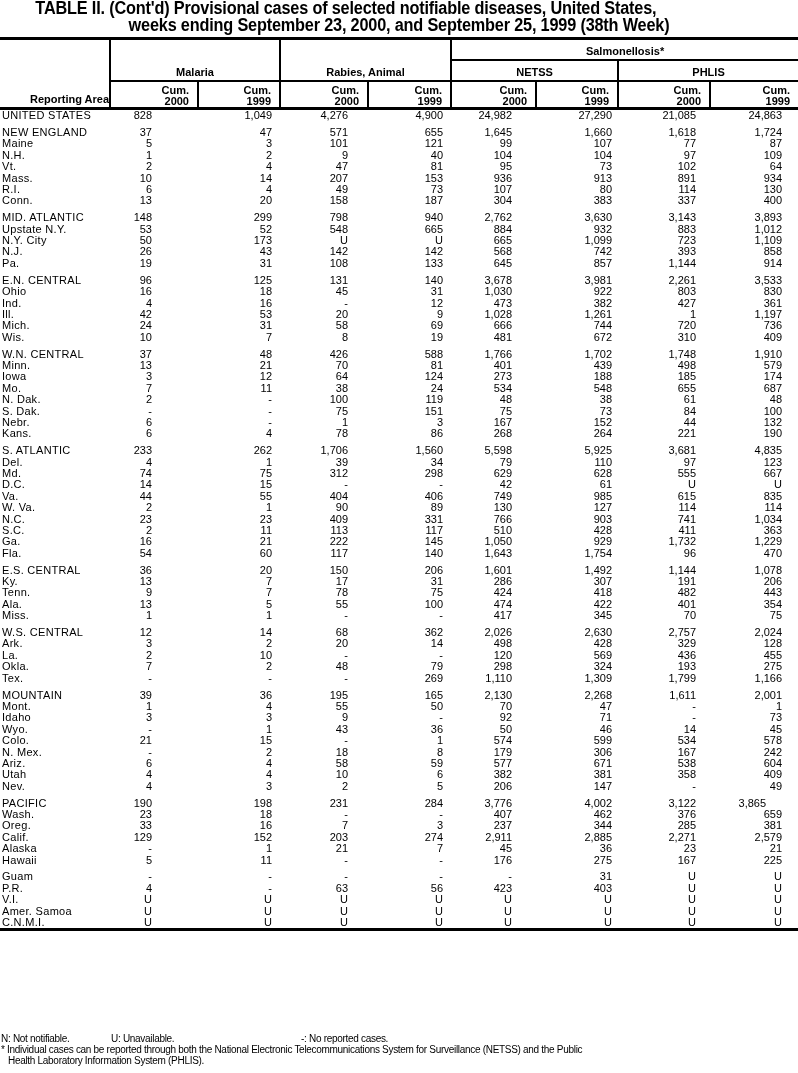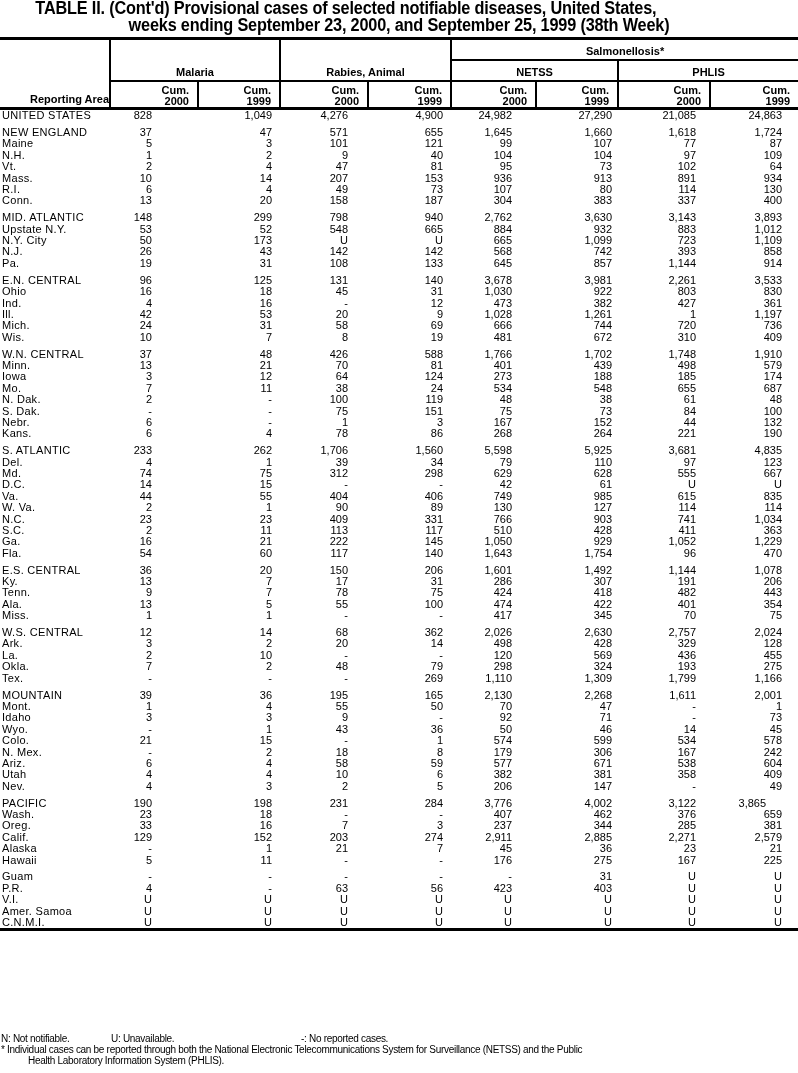--- a/index.html
+++ b/index.html
@@ -513,7 +513,7 @@
         <td class="num" style="padding-right: 8px;">145</td>
         <td class="num" style="padding-right: 24px;">1,050</td>
         <td class="num" style="padding-right: 6px;">929</td>
-        <td class="num" style="padding-right: 14px;">1,052</td>
+        <td class="num" style="padding-right: 14px;">1,732</td>
         <td class="num" style="padding-right: 16px;">1,229</td>
       </tr>
       <tr>

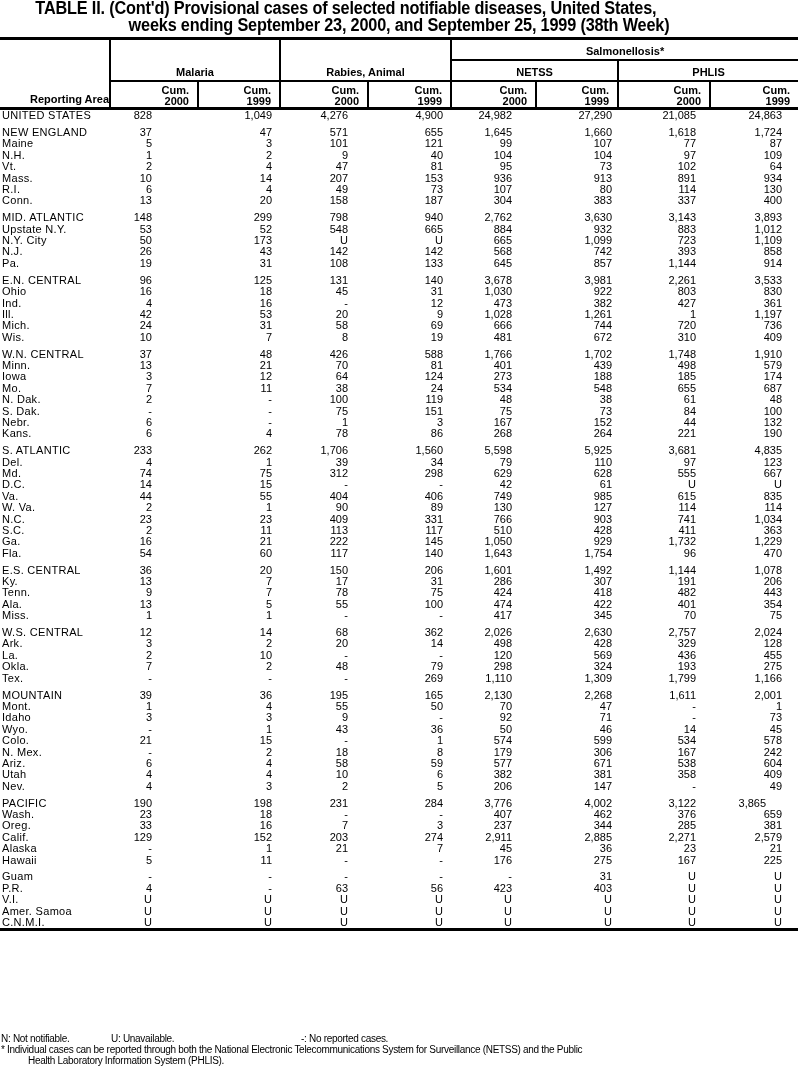--- a/index.html
+++ b/index.html
@@ -35,7 +35,7 @@
   .foot .ni { width: 110px; padding-left: 1px; }
   .foot .un { width: 190px; }
   .foot .r2 { padding-left: 1px; }
-  .foot .r3 { padding-left: 8px; margin-left: 20px; }
+  .foot .r3 { padding-left: 8px; }
 </style>
 </head>
 <body>

